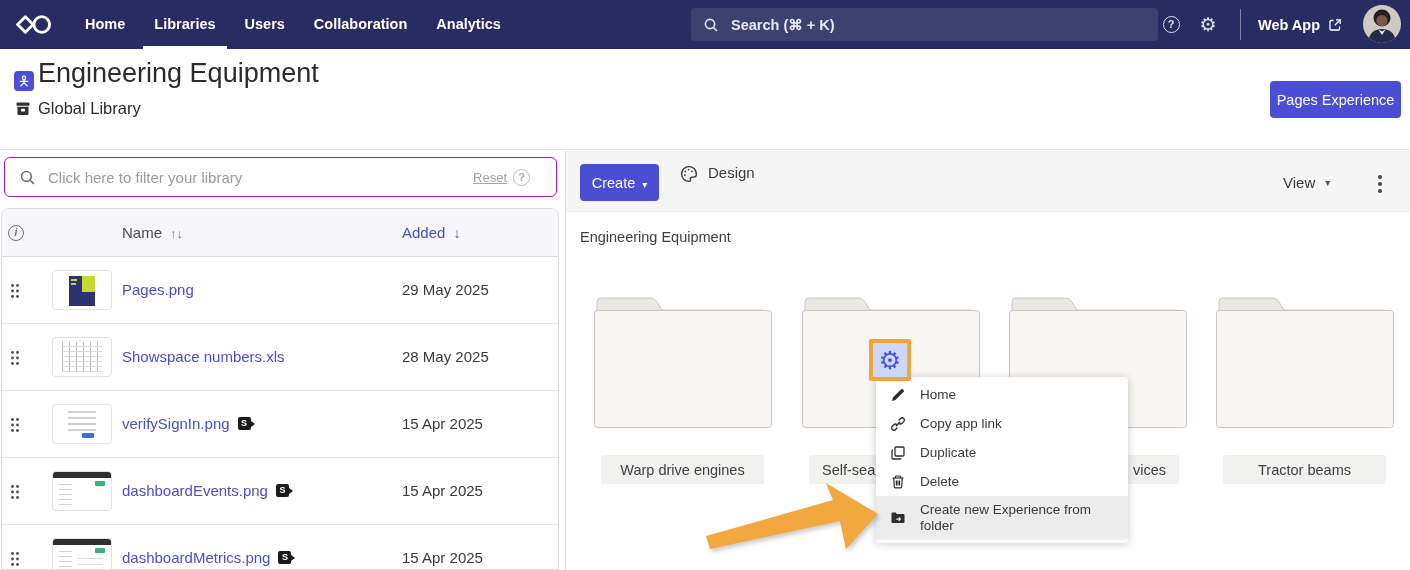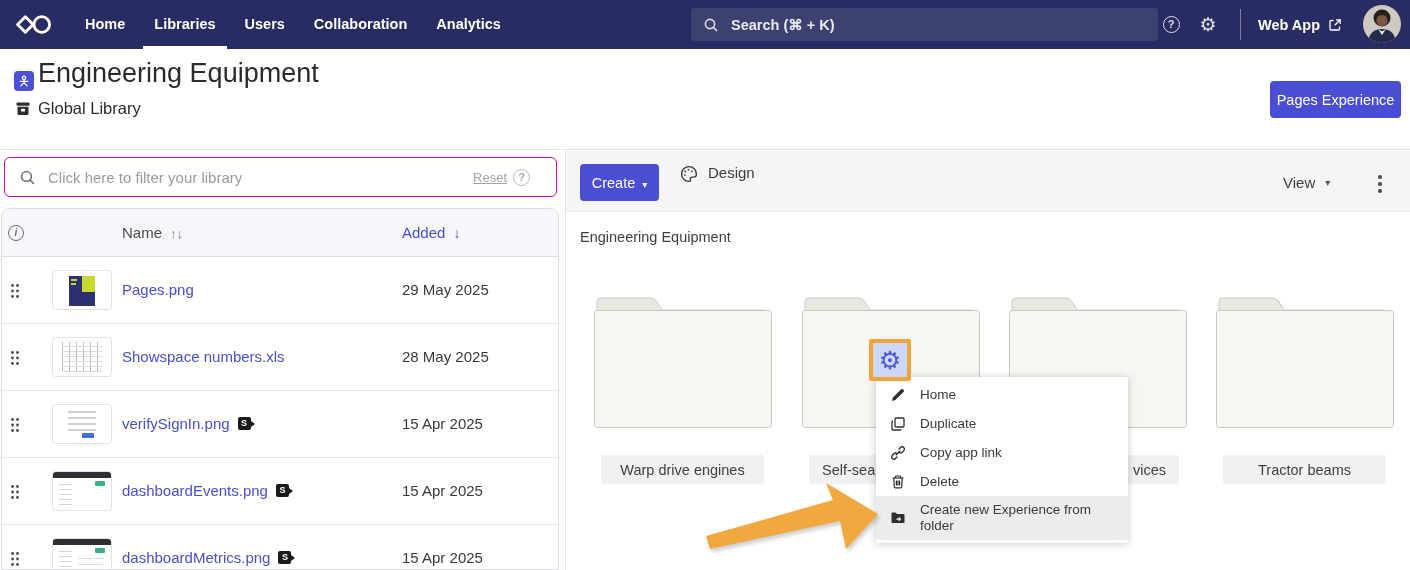--- a/index.html
+++ b/index.html
@@ -385,15 +385,6 @@
   </div>
   <div class="menu-item">
     <span class="mi-icon">
-      <svg width="16" height="16" viewBox="0 0 16 16" fill="none" stroke="#2f2f33" stroke-width="1.3">
-          <rect x="5" y="2" width="9" height="9" rx="1"></rect>
-          <path d="M11,13.2 a1,1 0 0,1 -1,0.8 H3 a1,1 0 0,1 -1,-1 V6 a1,1 0 0,1 1,-1"></path>
-        </svg>
-    </span>
-    <span class="mi-label">Duplicate</span>
-  </div>
-  <div class="menu-item">
-    <span class="mi-icon">
       <svg width="16" height="16" viewBox="0 0 16 16" fill="none" stroke="#2f2f33" stroke-width="1.4" stroke-linecap="round">
           <path d="M6.3,9.7 l3.4,-3.4"></path>
           <path d="M7,12 l-1.8,1.8 a2.3,2.3 0 0,1 -3.2,-3.2 L3.8,8.8 a2.3,2.3 0 0,1 3.2,0"></path>
@@ -401,6 +392,15 @@
         </svg>
     </span>
     <span class="mi-label">Copy app link</span>
+  </div>
+  <div class="menu-item">
+    <span class="mi-icon">
+      <svg width="16" height="16" viewBox="0 0 16 16" fill="none" stroke="#2f2f33" stroke-width="1.3">
+          <rect x="5" y="2" width="9" height="9" rx="1"></rect>
+          <path d="M11,13.2 a1,1 0 0,1 -1,0.8 H3 a1,1 0 0,1 -1,-1 V6 a1,1 0 0,1 1,-1"></path>
+        </svg>
+    </span>
+    <span class="mi-label">Duplicate</span>
   </div>
   <div class="menu-item">
     <span class="mi-icon">

